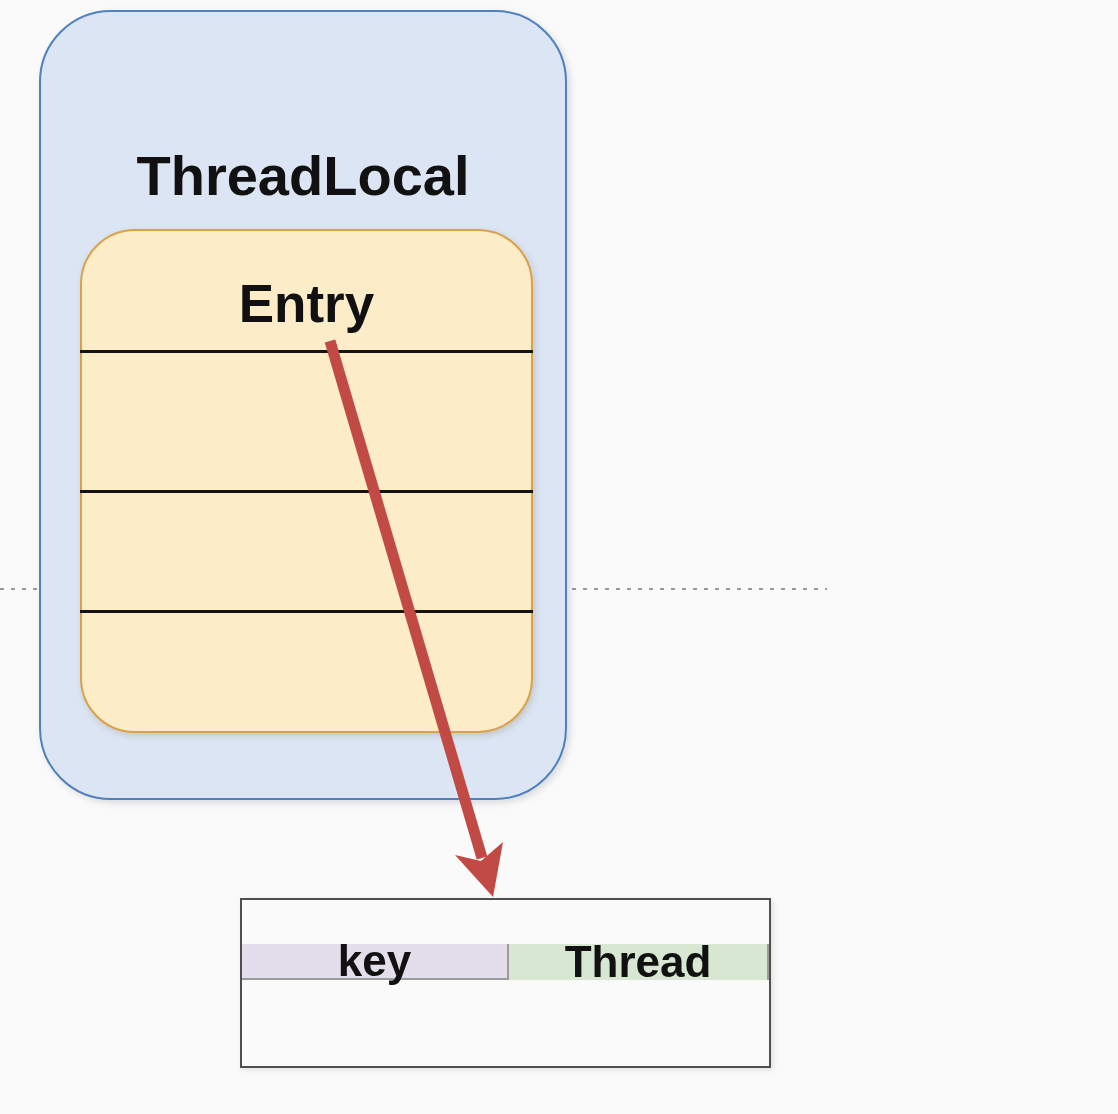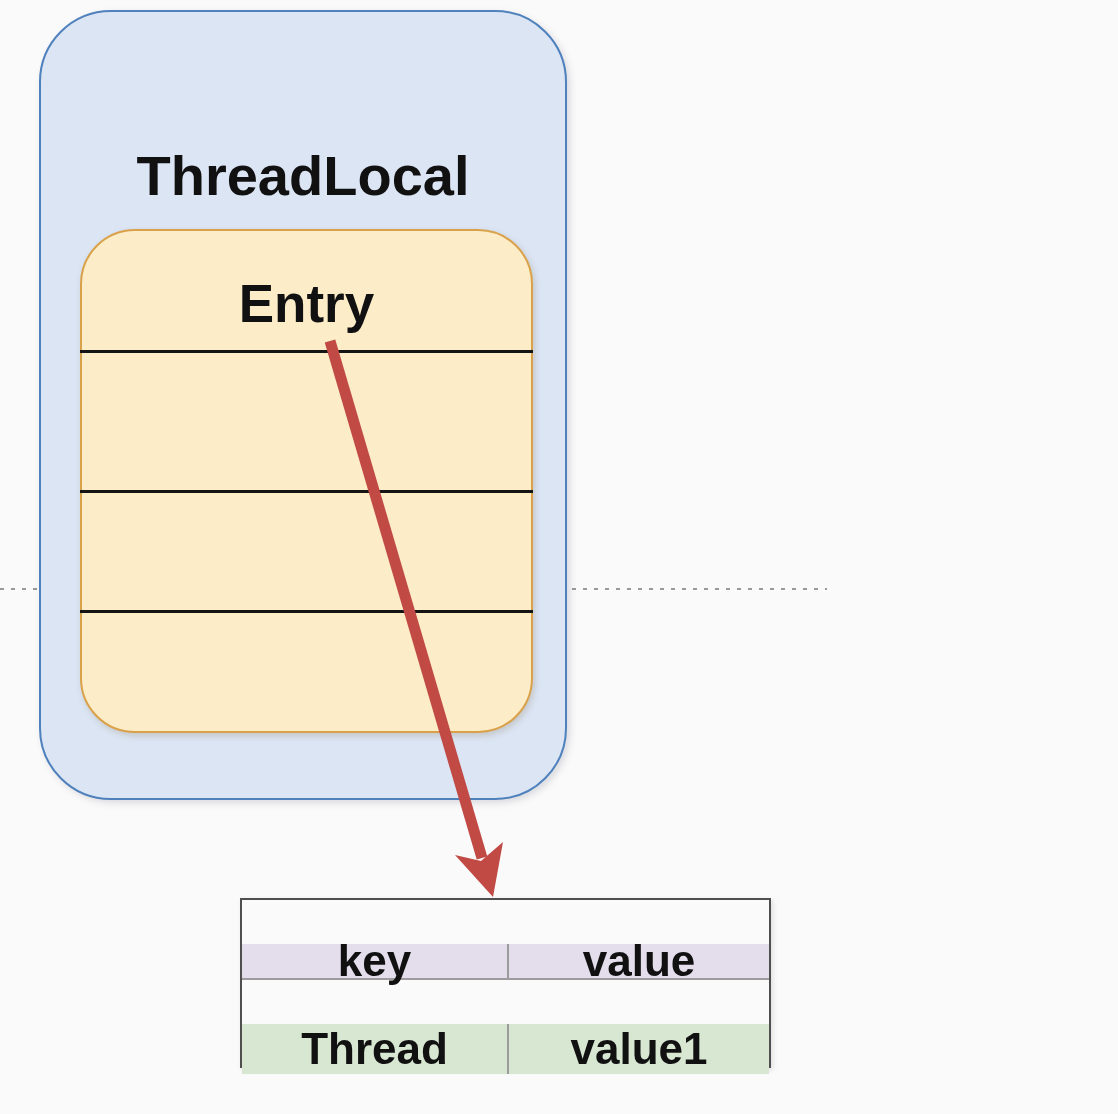--- a/index.html
+++ b/index.html
@@ -137,7 +137,6 @@
 
   <div class="kv-table">
     <div class="kv-cell hdr c1">key</div>
-    <div class="kv-cell hdr">value</div>
     <div class="kv-cell body c1">Thread</div>
     <div class="kv-cell body">value1</div>
   </div>

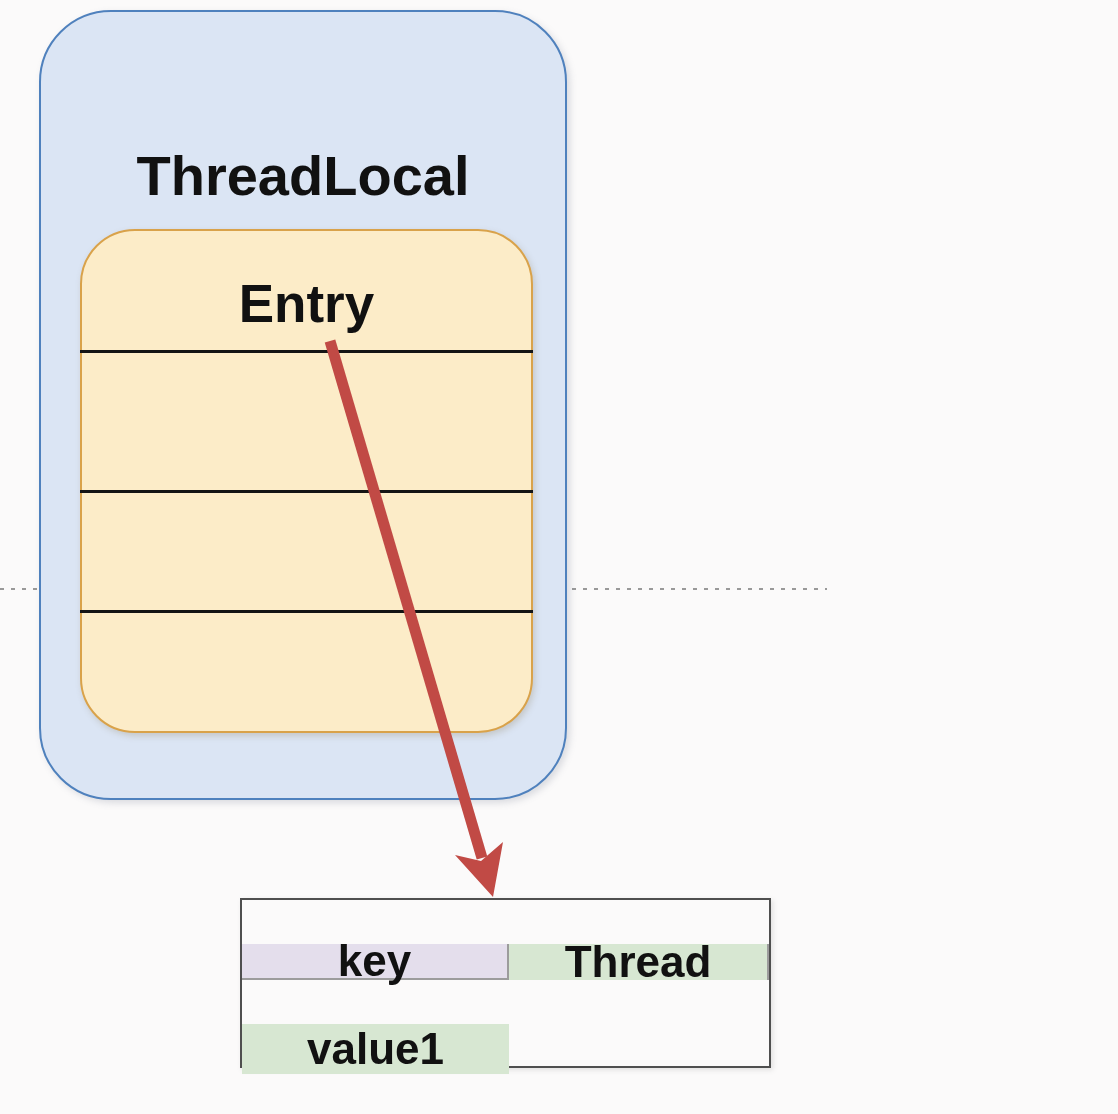--- a/index.html
+++ b/index.html
@@ -138,7 +138,6 @@
   <div class="kv-table">
     <div class="kv-cell hdr c1">key</div>
     <div class="kv-cell body c1">Thread</div>
-    <div class="kv-cell body">value1</div>
   </div>
 
   <svg class="layer arrow" viewBox="0 0 1118 1114" aria-hidden="true">

